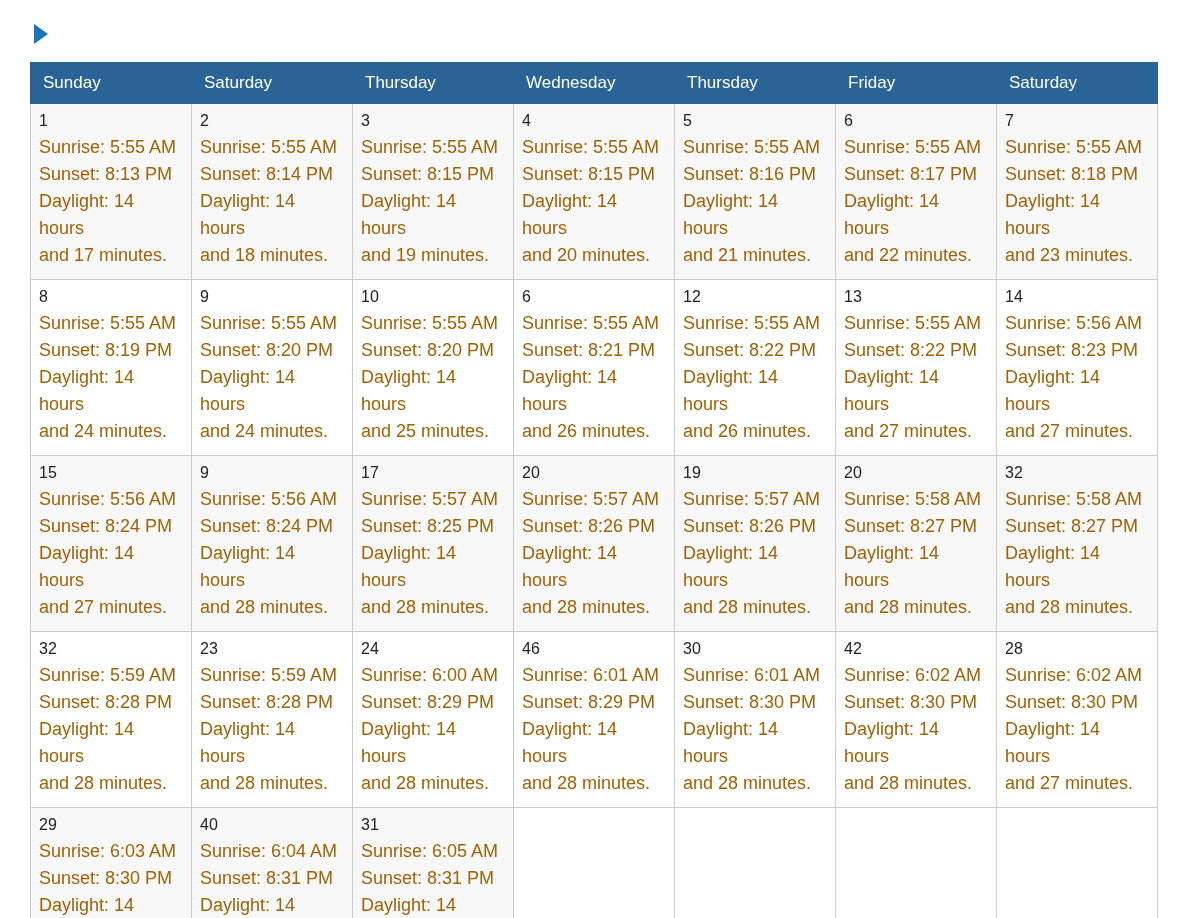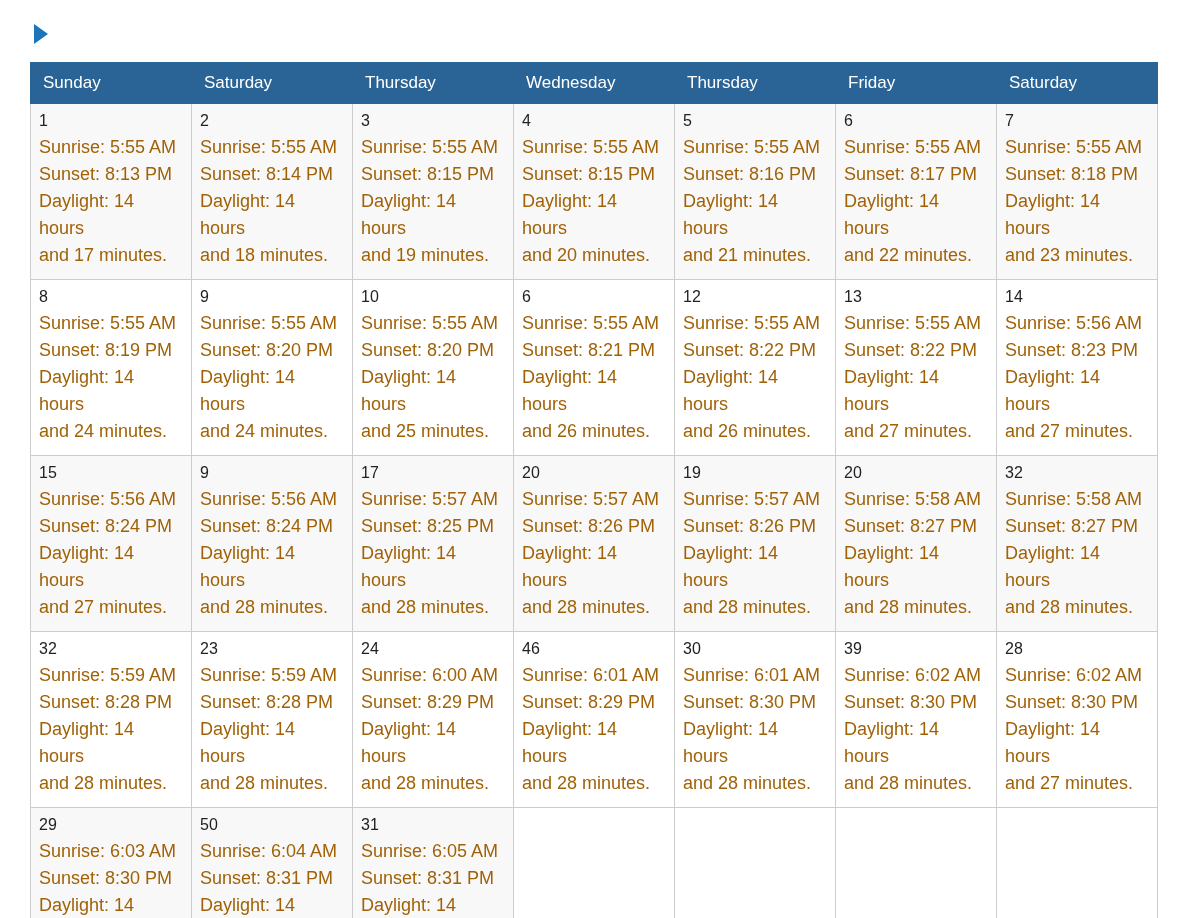--- a/index.html
+++ b/index.html
@@ -243,7 +243,7 @@
           <div class="day-info">Sunrise: 6:01 AM<br>Sunset: 8:30 PM<br>Daylight: 14 hours<br>and 28 minutes.</div>
         </td>
         <td>
-          <span class="day-number">39</span>
+          <span class="day-number">42</span>
           <div class="day-info">Sunrise: 6:02 AM<br>Sunset: 8:30 PM<br>Daylight: 14 hours<br>and 28 minutes.</div>
         </td>
         <td>

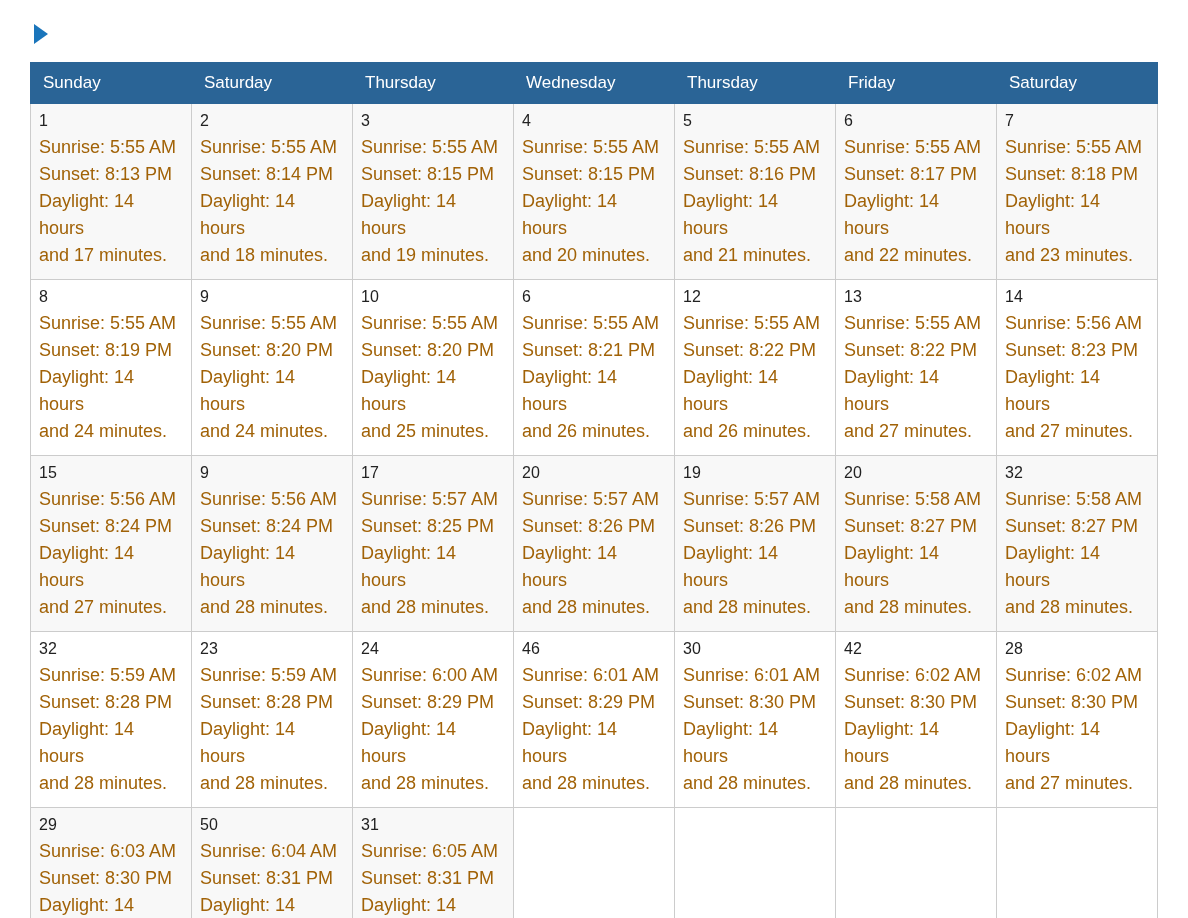--- a/index.html
+++ b/index.html
@@ -257,7 +257,7 @@
           <div class="day-info">Sunrise: 6:03 AM<br>Sunset: 8:30 PM<br>Daylight: 14 hours<br>and 27 minutes.</div>
         </td>
         <td>
-          <span class="day-number">50</span>
+          <span class="day-number">40</span>
           <div class="day-info">Sunrise: 6:04 AM<br>Sunset: 8:31 PM<br>Daylight: 14 hours<br>and 26 minutes.</div>
         </td>
         <td>

